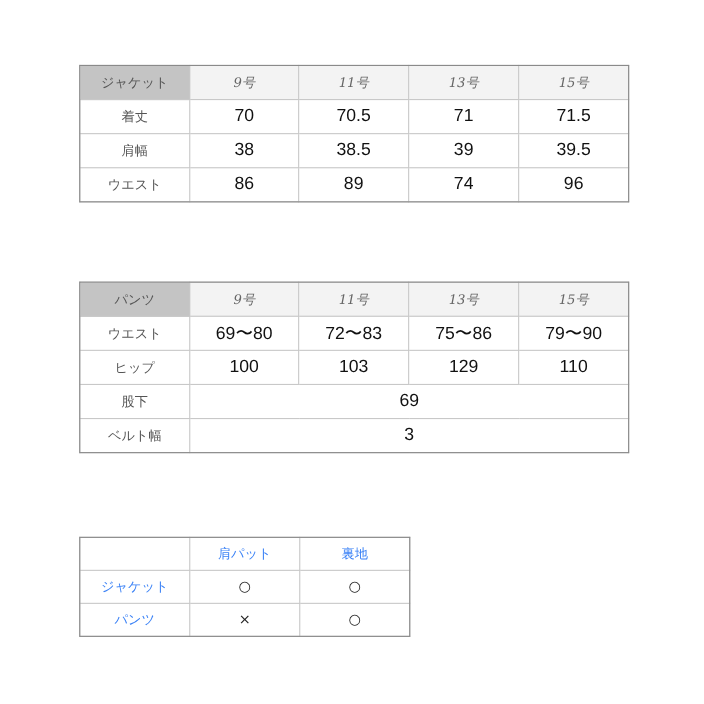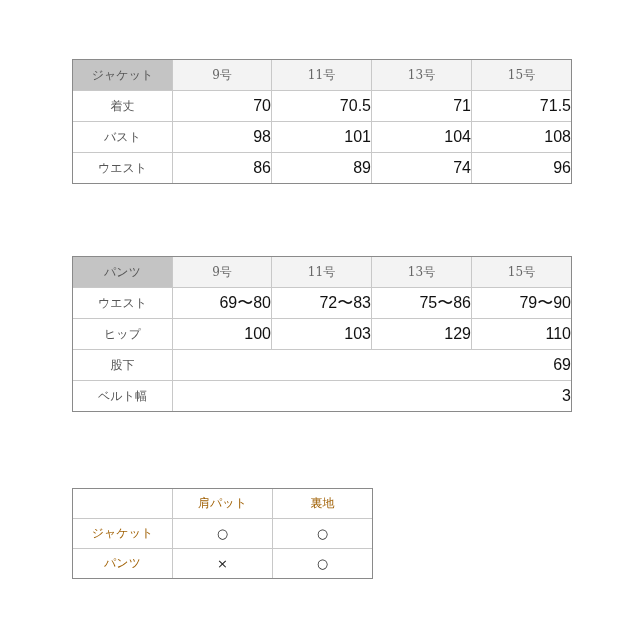--- a/index.html
+++ b/index.html
@@ -8,7 +8,7 @@
   td { border:1px solid #c8c8c8; text-align:center; vertical-align:middle; padding:0; }
   .outer { outline:1px solid #8a8a8a; outline-offset:-1px; }
   .lbl { font-family:"DejaVu Serif", serif; font-size:12px; color:#555;margin-top:38px; }
-  .hdr { font-family:"DejaVu Serif", serif; font-size:12px; color:#666; background:#f3f3f3; }
+  .hdr { font-family:"DejaVu Serif", serif; font-size:12px; color:#666; background:#f3f3f3;font-style:italic; }
   .corner { background:#c4c4c4; font-family:"DejaVu Serif", serif; font-size:12px; color:#555; }
   .val { font-family:"Liberation Sans", sans-serif; font-size:16px; color:#111;text-align:right; }
   #t1 { left:72px; top:59px; width:500px; }

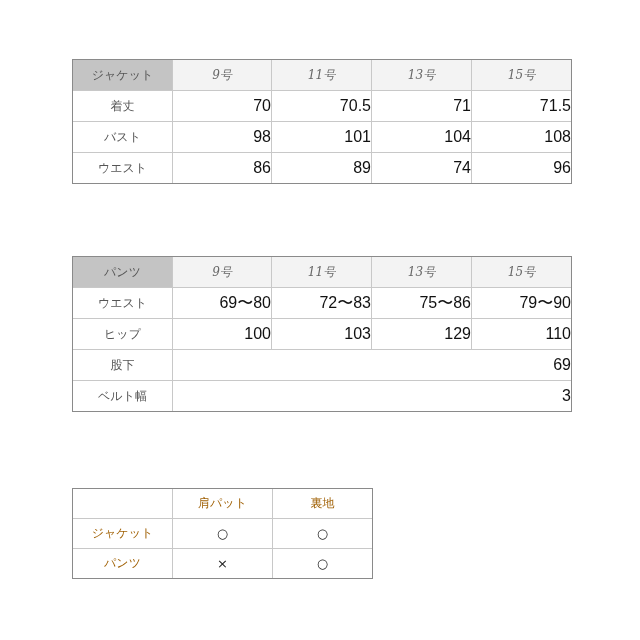--- a/index.html
+++ b/index.html
@@ -10,7 +10,7 @@
   .lbl { font-family:"DejaVu Serif", serif; font-size:12px; color:#555;margin-top:38px; }
   .hdr { font-family:"DejaVu Serif", serif; font-size:12px; color:#666; background:#f3f3f3;font-style:italic; }
   .corner { background:#c4c4c4; font-family:"DejaVu Serif", serif; font-size:12px; color:#555; }
-  .val { font-family:"Liberation Sans", sans-serif; font-size:16px; color:#111;text-align:right; }
+  .val { font-family:"Liberation Sans", sans-serif; font-size:16px; color:#111; }
   #t1 { left:72px; top:59px; width:500px; }
   #t2 { left:72px; top:256px; width:500px; }
   #t3 { left:72px; top:488px; width:300px; }

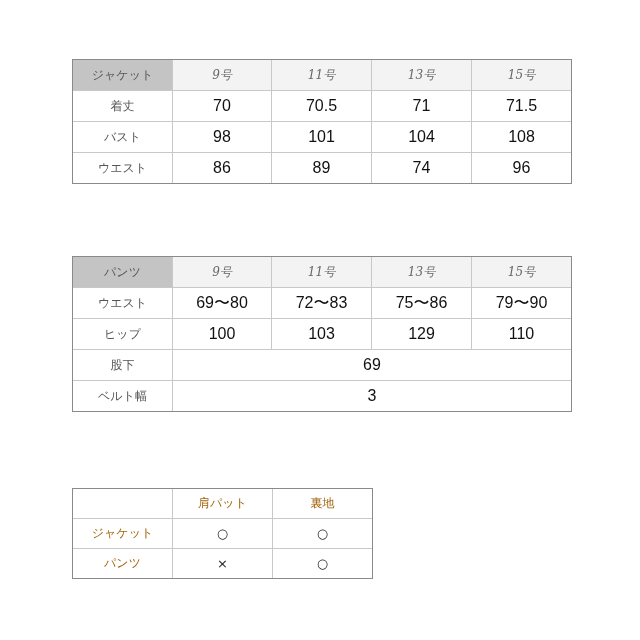--- a/index.html
+++ b/index.html
@@ -45,6 +45,13 @@
     <td class="val">70.5</td>
     <td class="val">71</td>
     <td class="val">71.5</td>
+  </tr>
+  <tr>
+    <td class="lbl">肩幅</td>
+    <td class="val">38</td>
+    <td class="val">38.5</td>
+    <td class="val">39</td>
+    <td class="val">39.5</td>
   </tr>
   <tr>
     <td class="lbl">バスト</td>

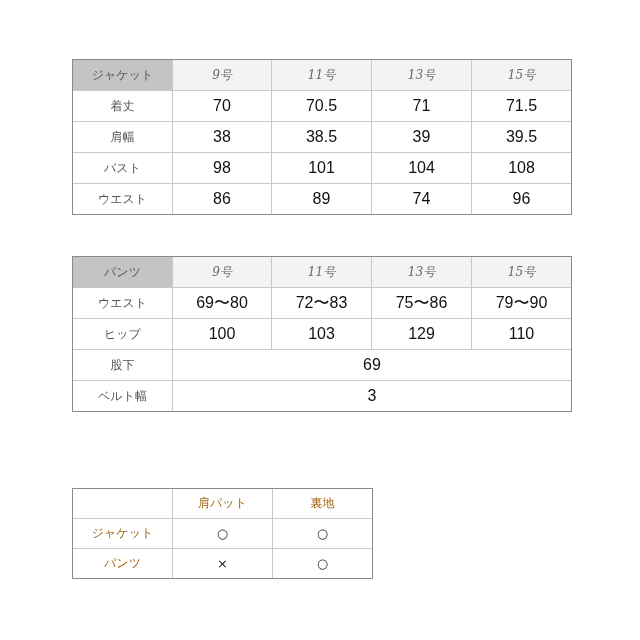--- a/index.html
+++ b/index.html
@@ -52,13 +52,6 @@
     <td class="val">38.5</td>
     <td class="val">39</td>
     <td class="val">39.5</td>
-  </tr>
-  <tr>
-    <td class="lbl">バスト</td>
-    <td class="val">98</td>
-    <td class="val">101</td>
-    <td class="val">104</td>
-    <td class="val">108</td>
   </tr>
   <tr>
     <td class="lbl">ウエスト</td>

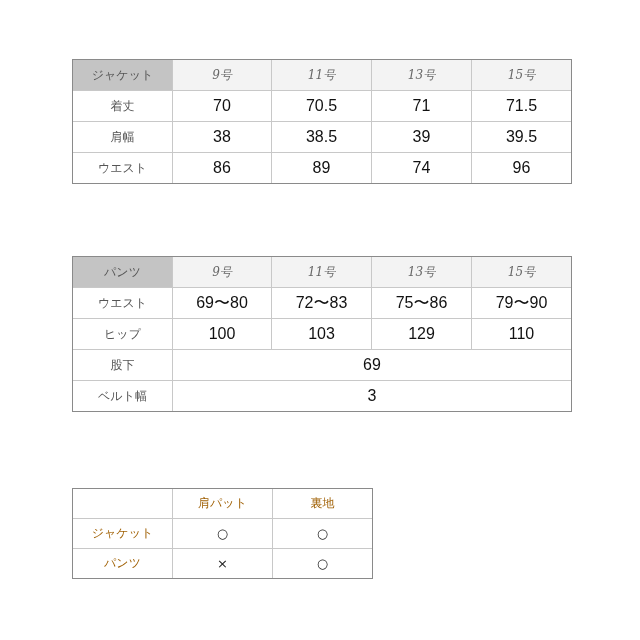--- a/index.html
+++ b/index.html
@@ -18,7 +18,7 @@
   #t3 td { height:29px; }
   .c0 { width:100px; } .c1 { width:99px; } .c2 { width:100px; } .c3 { width:100px; } .c4 { width:100px; }
   .sym { font-family:"DejaVu Sans", sans-serif; font-size:13px; color:#222; }
-  .t3hdr { font-family:"DejaVu Serif", serif; font-size:12px; color:#a16207; background:#fff; }
+  .t3hdr { font-family:"DejaVu Serif", serif; font-size:12px; color:#3b82f6; background:#fff; }
 </style>
 </head>
 <body>

